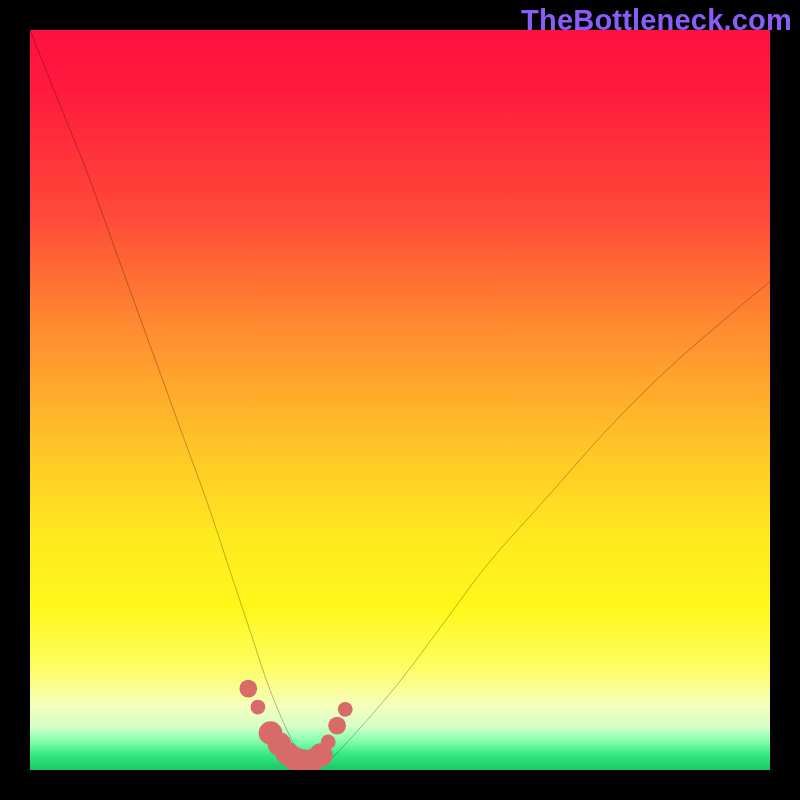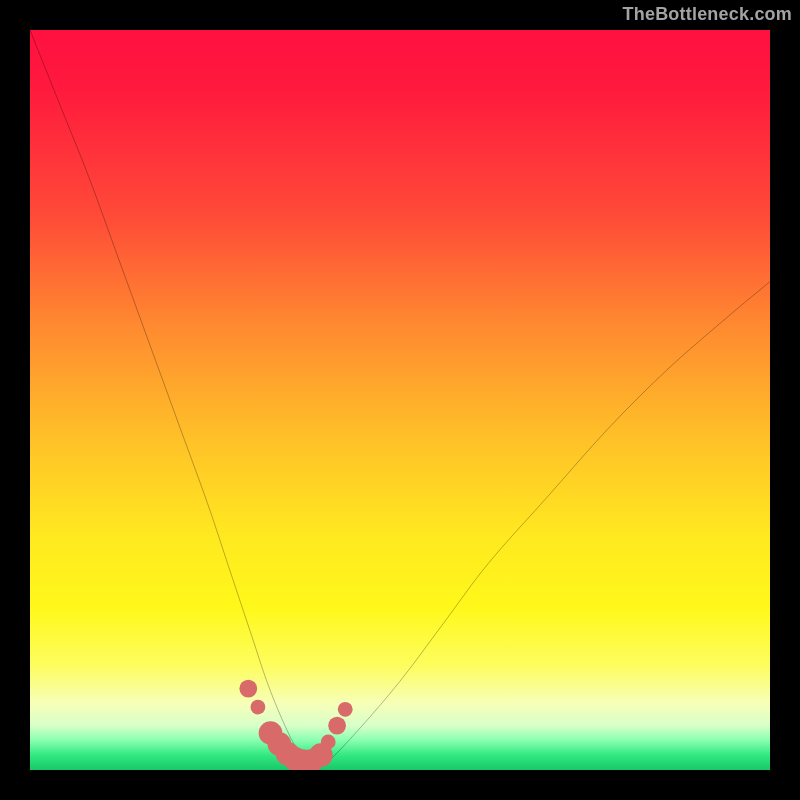--- a/index.html
+++ b/index.html
@@ -49,8 +49,8 @@
     position: absolute;
     top: 4px;
     right: 8px;
-    color: #a3a3a3;
-    font-size: 18px;
+    color: #8b5cf6;
+    font-size: 29px;
     font-weight: 600;
     letter-spacing: 0.2px;
     user-select: none;

